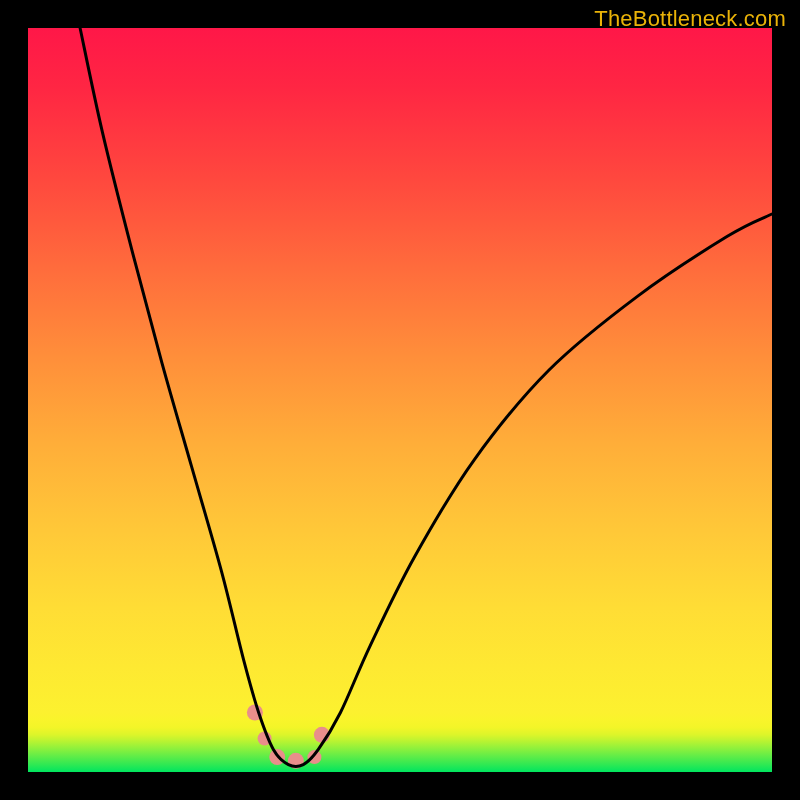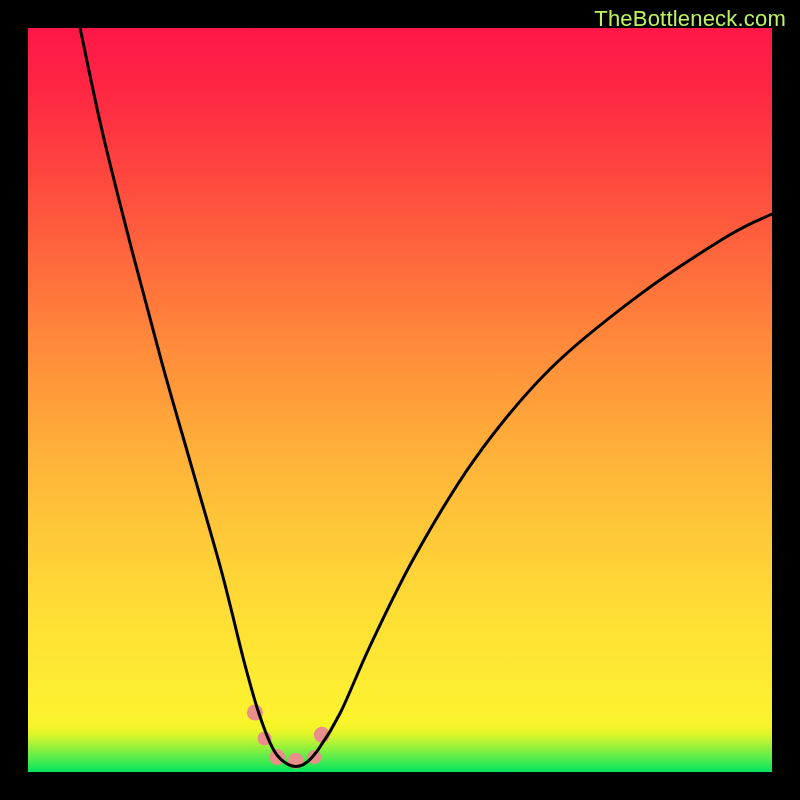--- a/index.html
+++ b/index.html
@@ -23,7 +23,7 @@
     position: absolute;
     top: 6px;
     right: 14px;
-    color: #bef264;
+    color: #eab308;
     font-size: 22px;
     font-weight: 500;
     letter-spacing: 0.2px;

